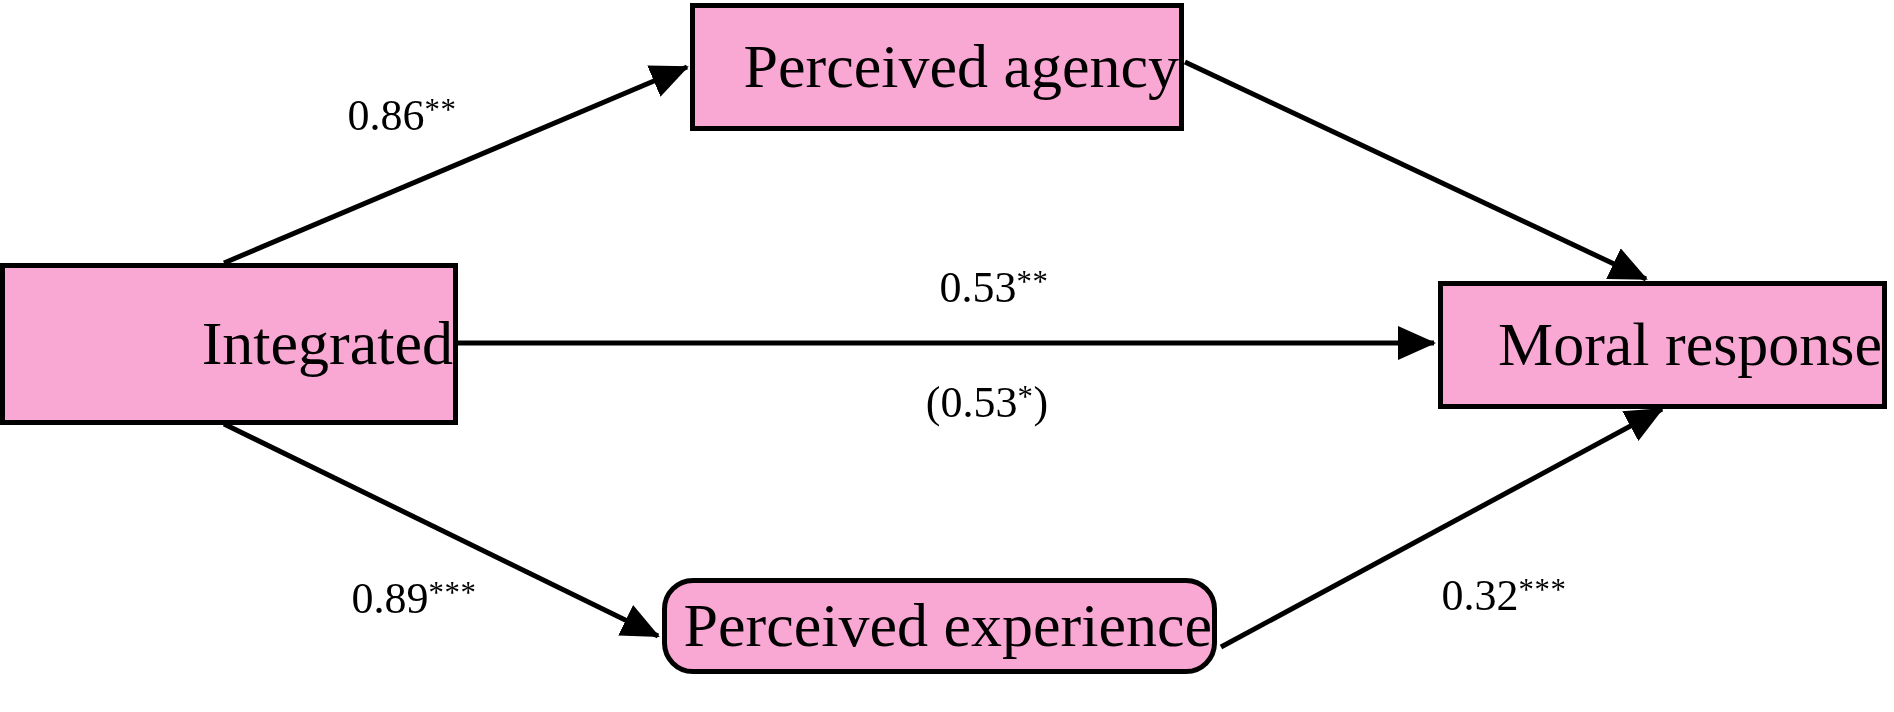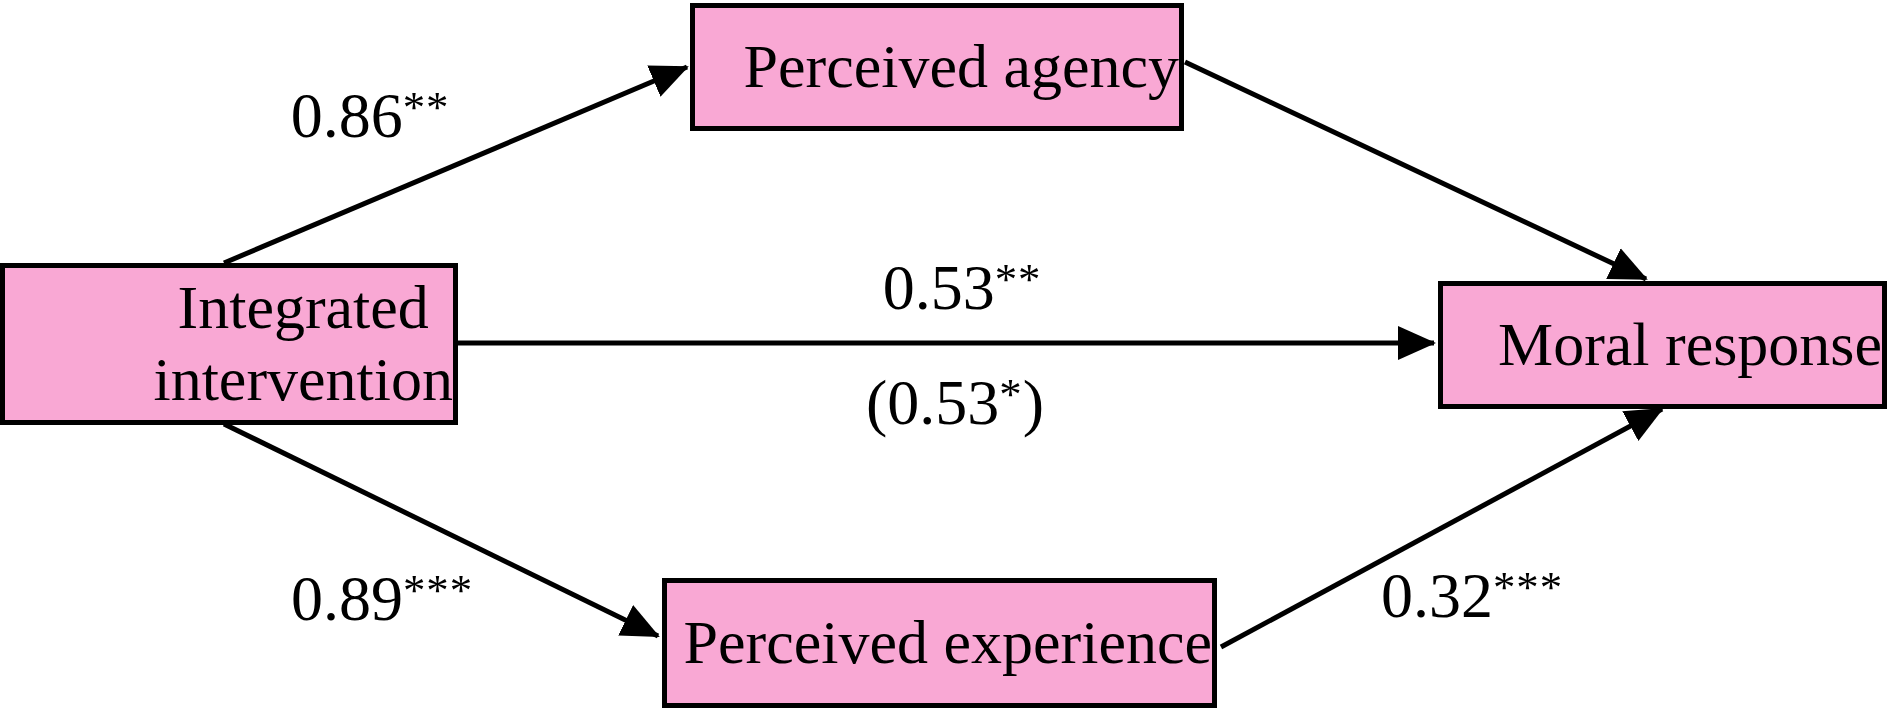--- a/index.html
+++ b/index.html
@@ -19,7 +19,7 @@
   .node-label .ln{display:block;}
   .coef{
     position:absolute;transform:translate(-50%,-50%);
-    font-size:64px;white-space:nowrap;line-height:1;
+    font-size:44px;white-space:nowrap;line-height:1;margin-left:32px;
   }
   .coef sup{font-size:0.70em;vertical-align:0.34em;line-height:0;letter-spacing:0.02em;}
 </style>

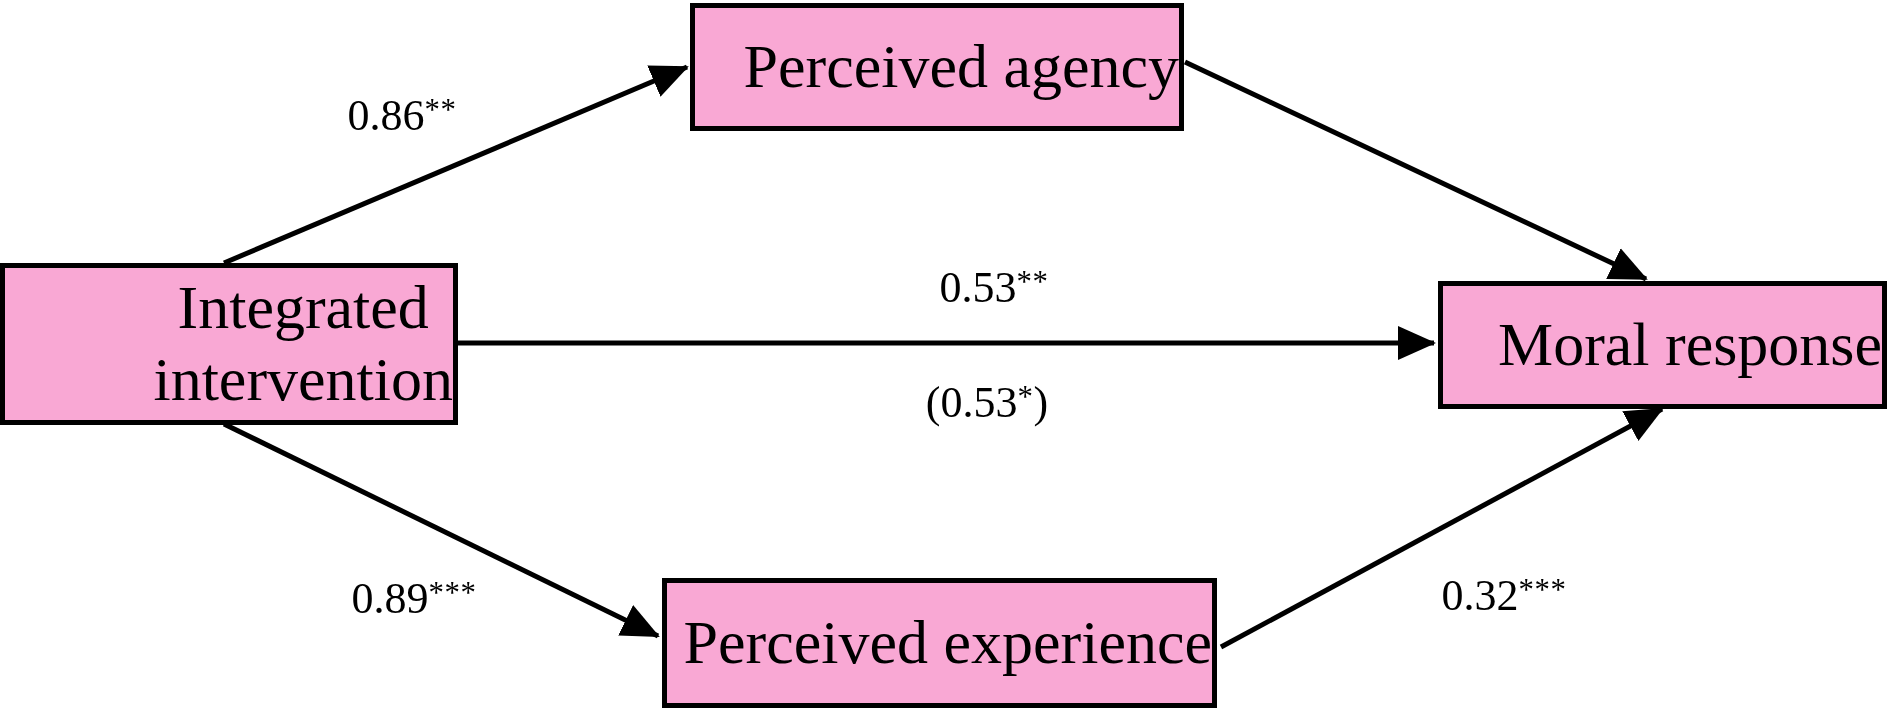--- a/index.html
+++ b/index.html
@@ -44,7 +44,6 @@
   <div class="node" style="left:0px;top:263px;width:458px;height:162px;padding-left:20px;">
     <div class="node-label">
       <span class="ln">Integrated</span>
-      <span class="ln">intervention</span>
     </div>
   </div>
 

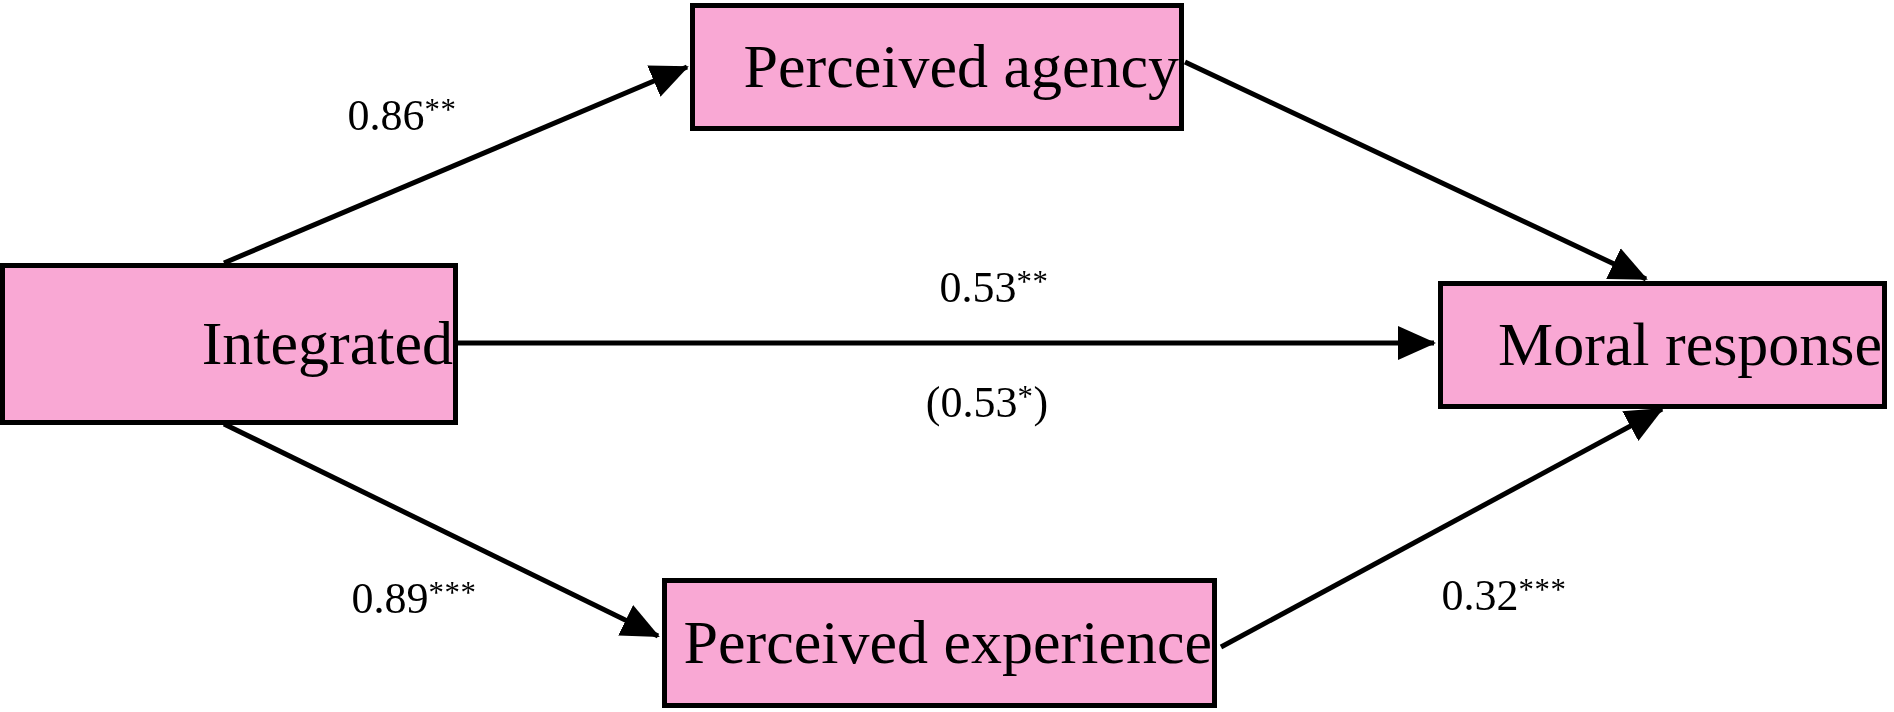--- a/index.html
+++ b/index.html
@@ -51,7 +51,7 @@
     <span>Perceived agency</span>
   </div>
 
-  <div class="node" style="left:662px;top:578px;width:555px;height:130px;">
+  <div class="node" style="left:662px;top:578px;width:555px;height:96px;border-radius:31px;">
     <span>Perceived experience</span>
   </div>
 

